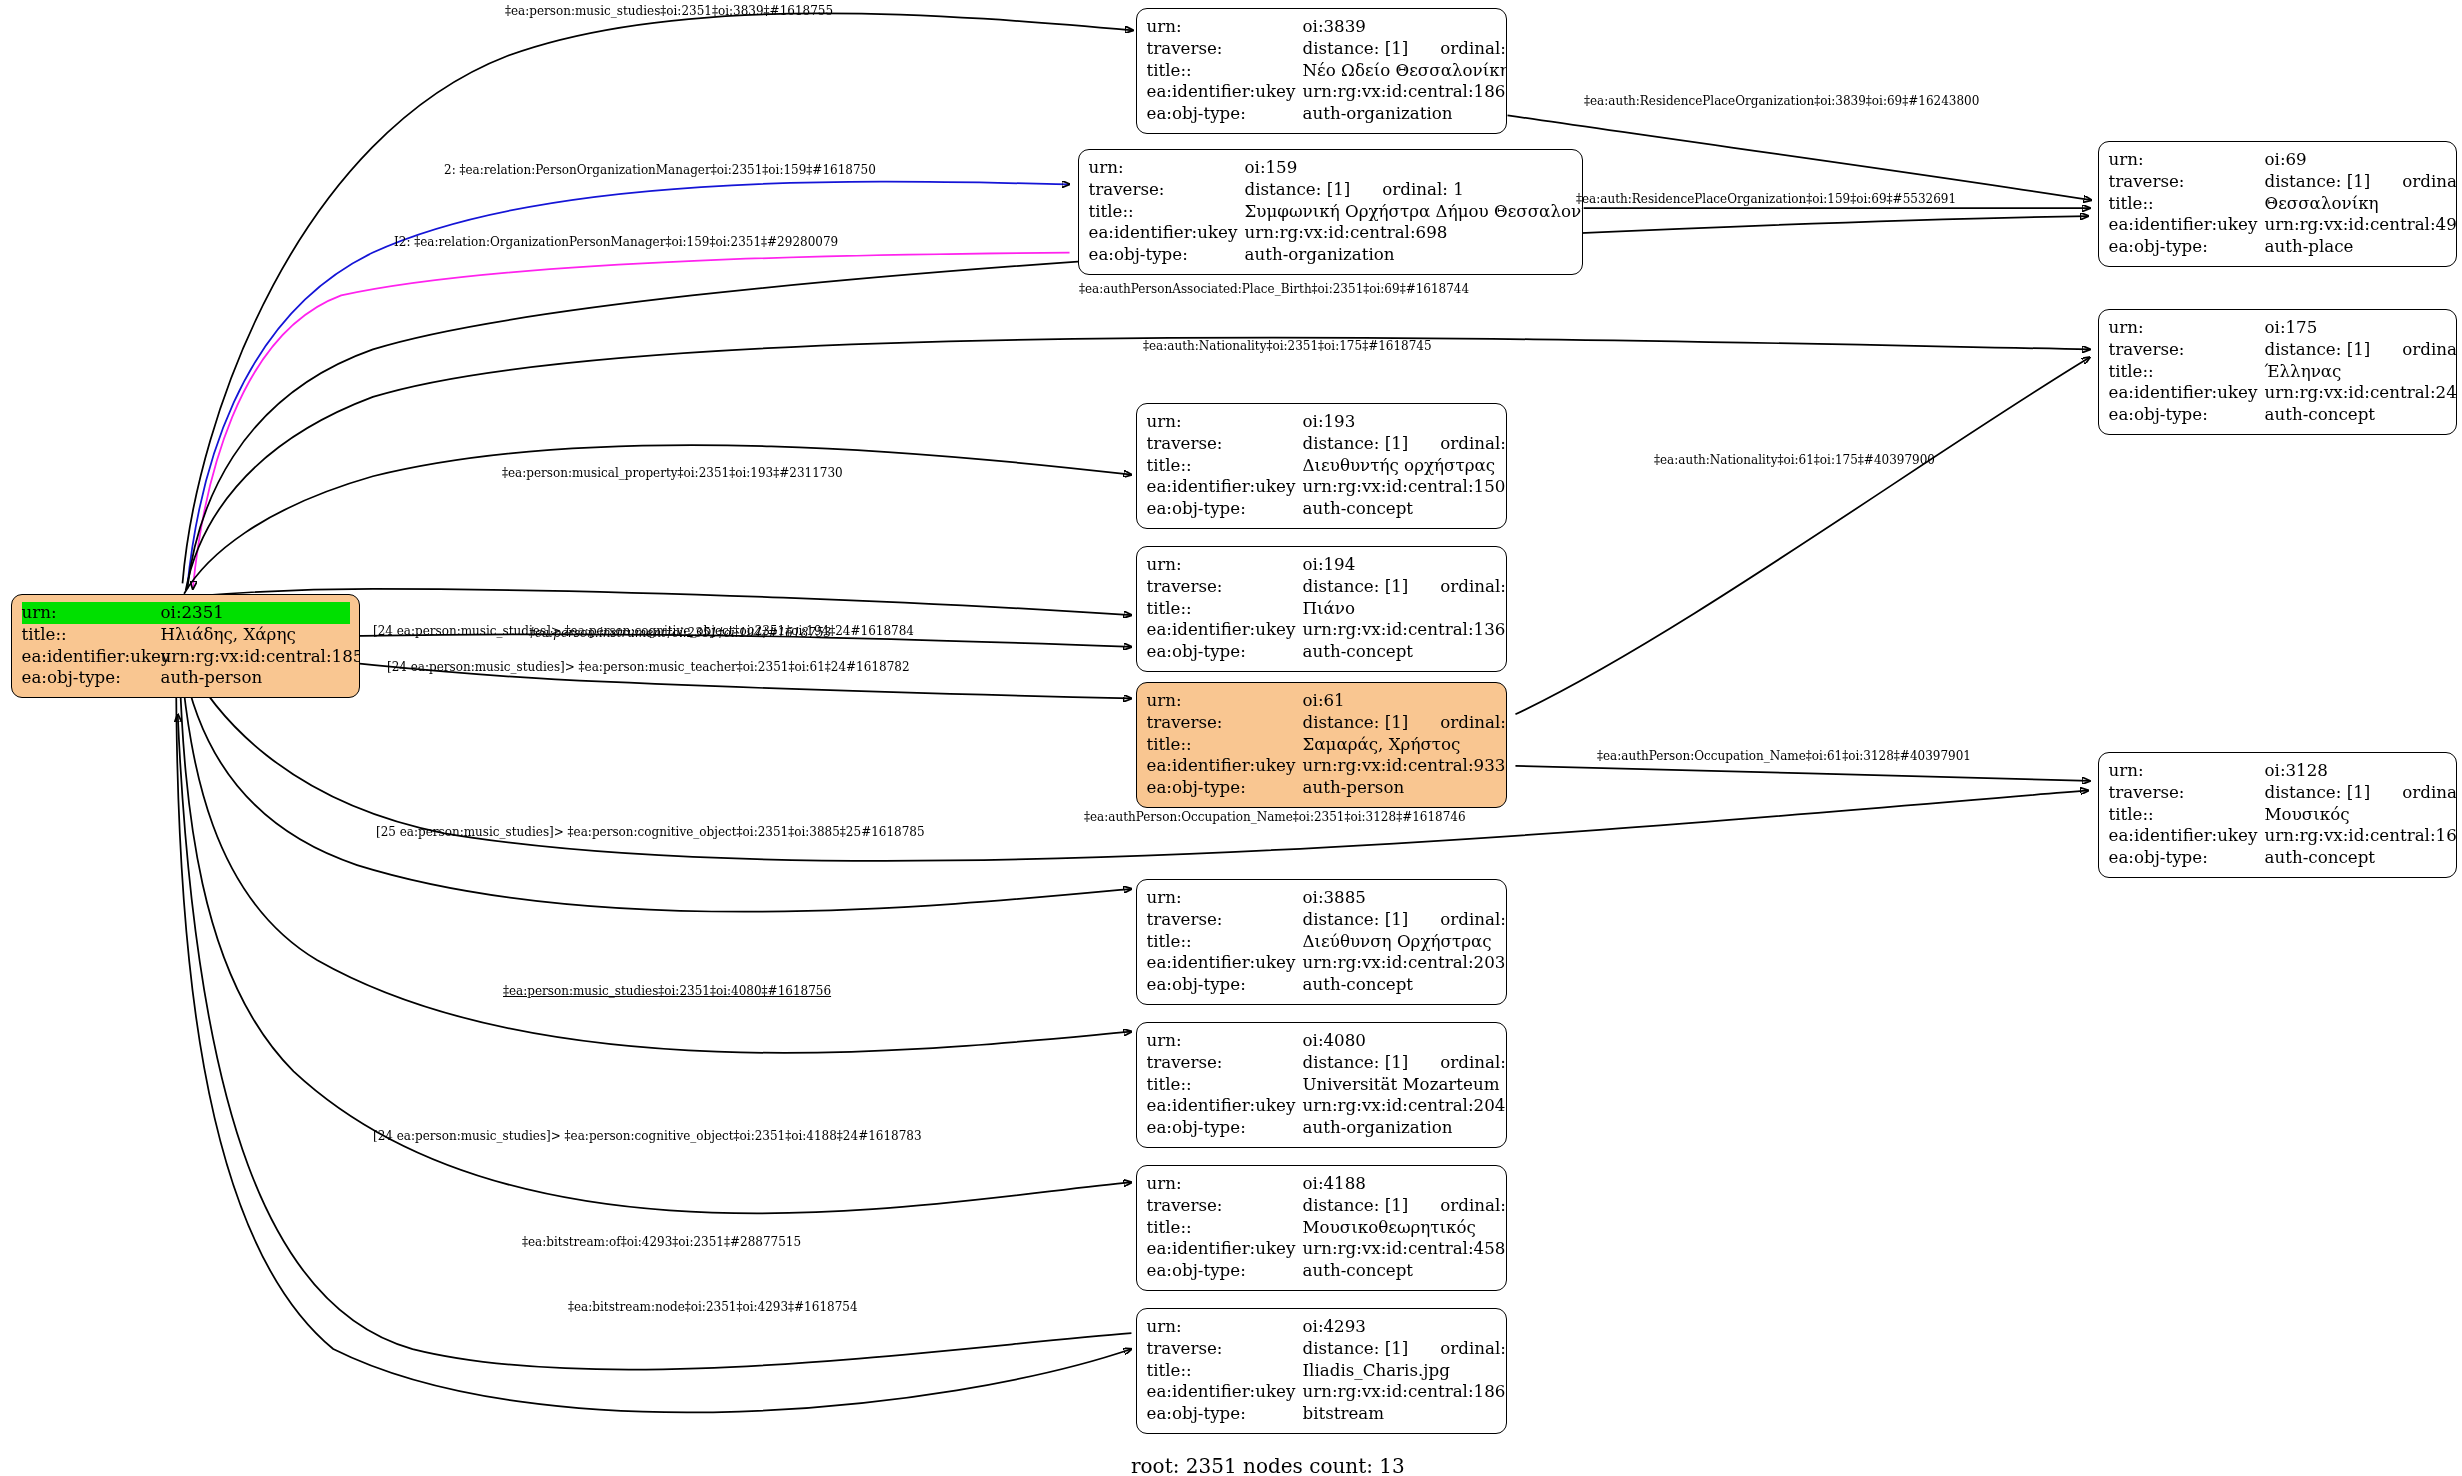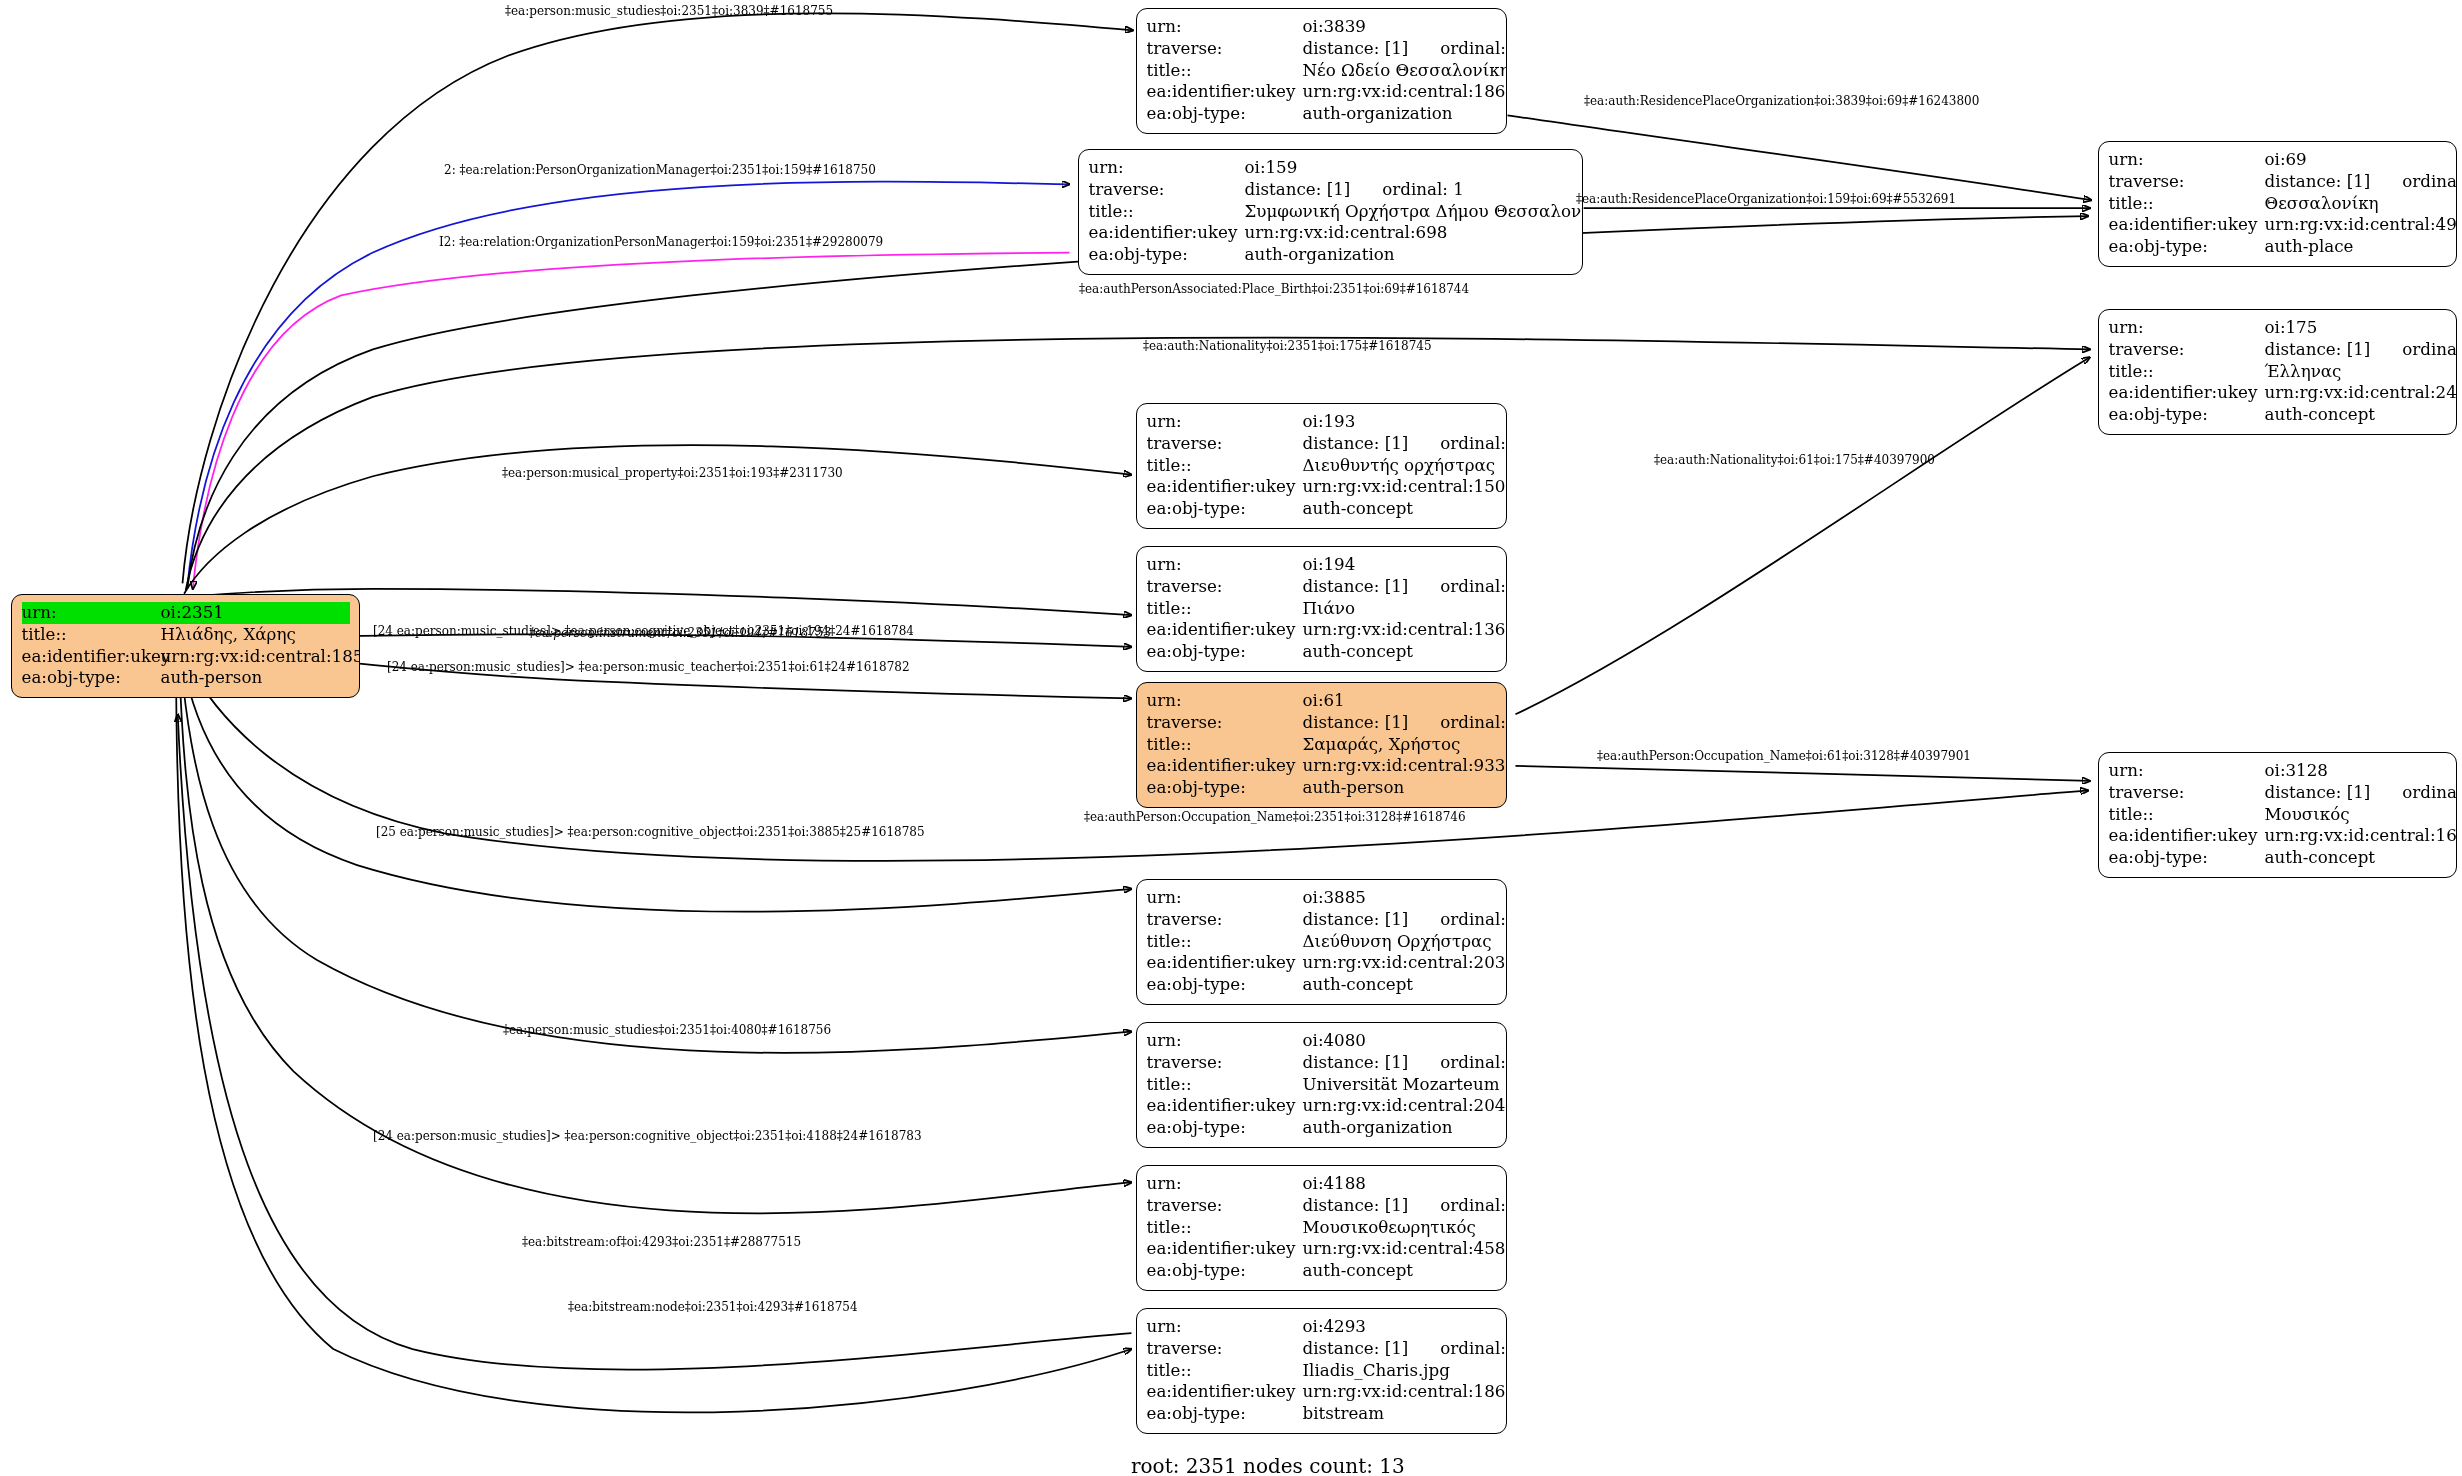--- a/index.html
+++ b/index.html
@@ -404,7 +404,7 @@
 
   <div class="elabel" style="left:505px;top:4.8px;">‡ea:person:music_studies‡oi:2351‡oi:3839‡#1618755</div>
   <div class="elabel" style="left:444px;top:164px;">2: ‡ea:relation:PersonOrganizationManager‡oi:2351‡oi:159‡#1618750</div>
-  <div class="elabel" style="left:394px;top:236px;margin-left:45px;">I2: ‡ea:relation:OrganizationPersonManager‡oi:159‡oi:2351‡#29280079</div>
+  <div class="elabel" style="left:394px;top:236px;">I2: ‡ea:relation:OrganizationPersonManager‡oi:159‡oi:2351‡#29280079</div>
   <div class="elabel" style="left:1584px;top:95px;">‡ea:auth:ResidencePlaceOrganization‡oi:3839‡oi:69‡#16243800</div>
   <div class="elabel" style="left:1576px;top:193px;">‡ea:auth:ResidencePlaceOrganization‡oi:159‡oi:69‡#5532691</div>
   <div class="elabel" style="left:1079px;top:283px;">‡ea:authPersonAssociated:Place_Birth‡oi:2351‡oi:69‡#1618744</div>

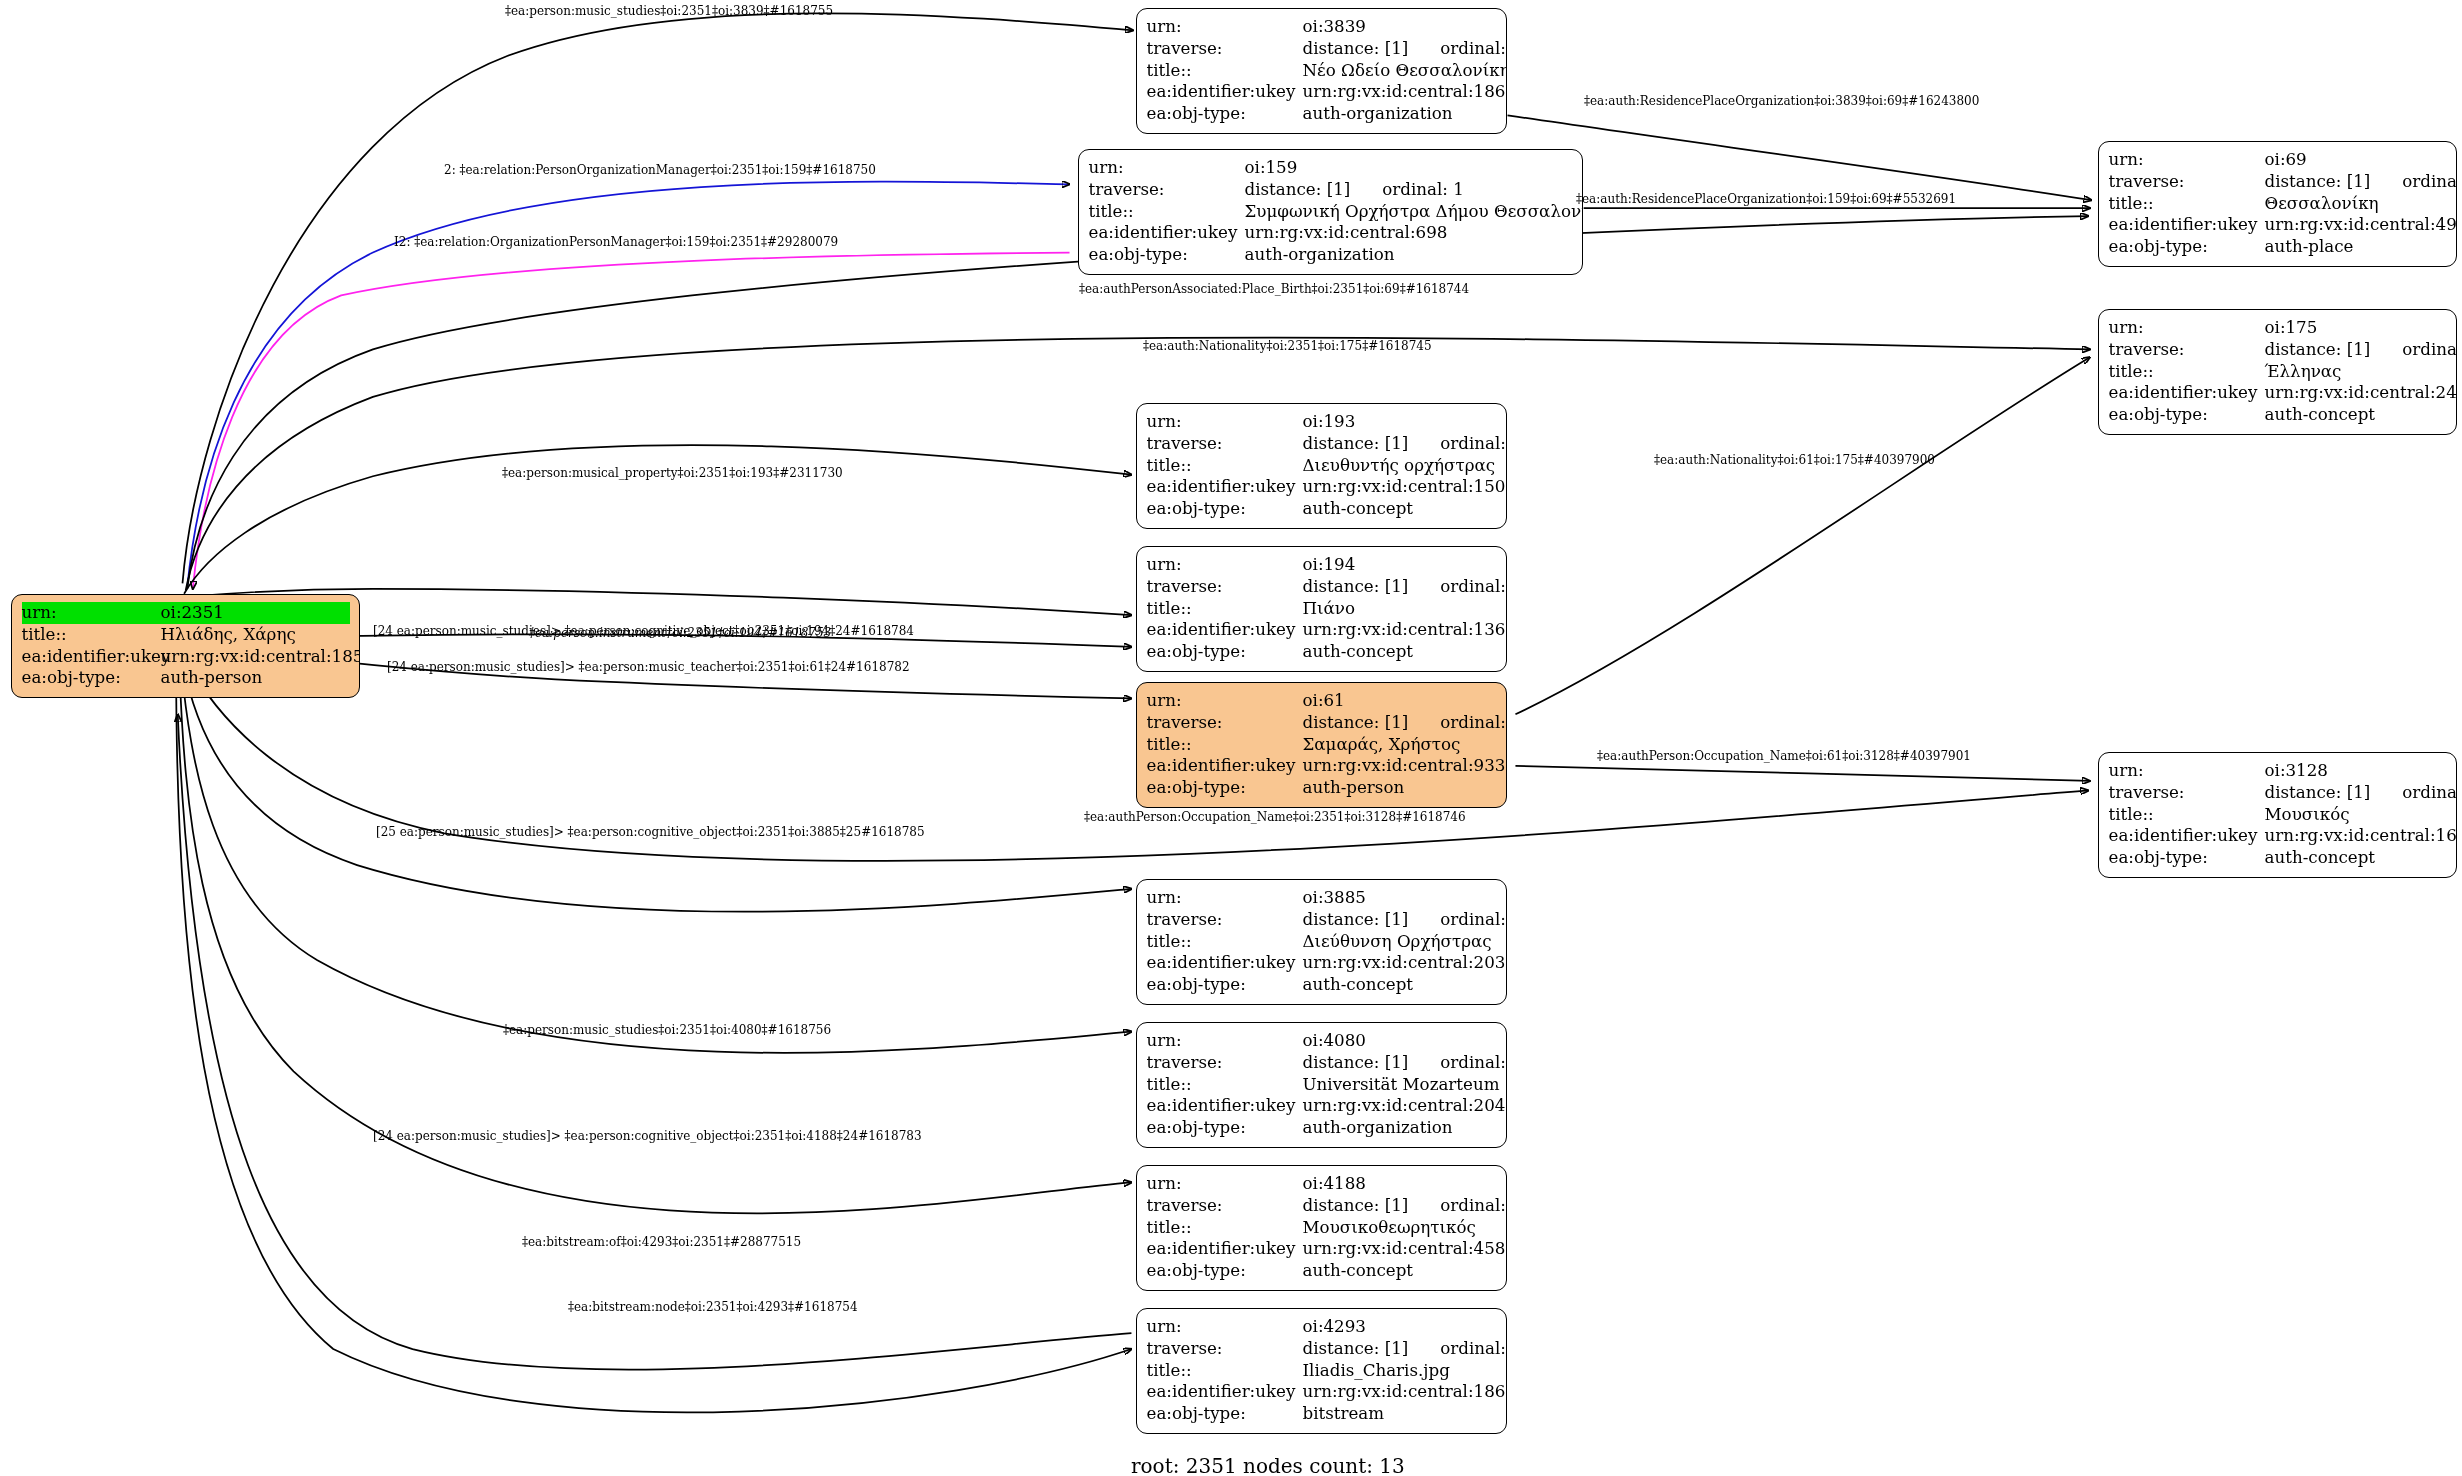--- a/index.html
+++ b/index.html
@@ -417,7 +417,7 @@
   <div class="elabel" style="left:1597px;top:750px;">‡ea:authPerson:Occupation_Name‡oi:61‡oi:3128‡#40397901</div>
   <div class="elabel" style="left:1084px;top:811px;">‡ea:authPerson:Occupation_Name‡oi:2351‡oi:3128‡#1618746</div>
   <div class="elabel" style="left:376px;top:826px;">[25 ea:person:music_studies]&gt; ‡ea:person:cognitive_object‡oi:2351‡oi:3885‡25#1618785</div>
-  <div class="elabel" style="left:503px;top:1024px;">‡ea:person:music_studies‡oi:2351‡oi:4080‡#1618756</div>
+  <div class="elabel" style="left:503px;top:985px;text-decoration:underline;">‡ea:person:music_studies‡oi:2351‡oi:4080‡#1618756</div>
   <div class="elabel" style="left:373px;top:1130px;">[24 ea:person:music_studies]&gt; ‡ea:person:cognitive_object‡oi:2351‡oi:4188‡24#1618783</div>
   <div class="elabel" style="left:522px;top:1236px;">‡ea:bitstream:of‡oi:4293‡oi:2351‡#28877515</div>
   <div class="elabel" style="left:524px;top:1301px;margin-left:44px;">‡ea:bitstream:node‡oi:2351‡oi:4293‡#1618754</div>

